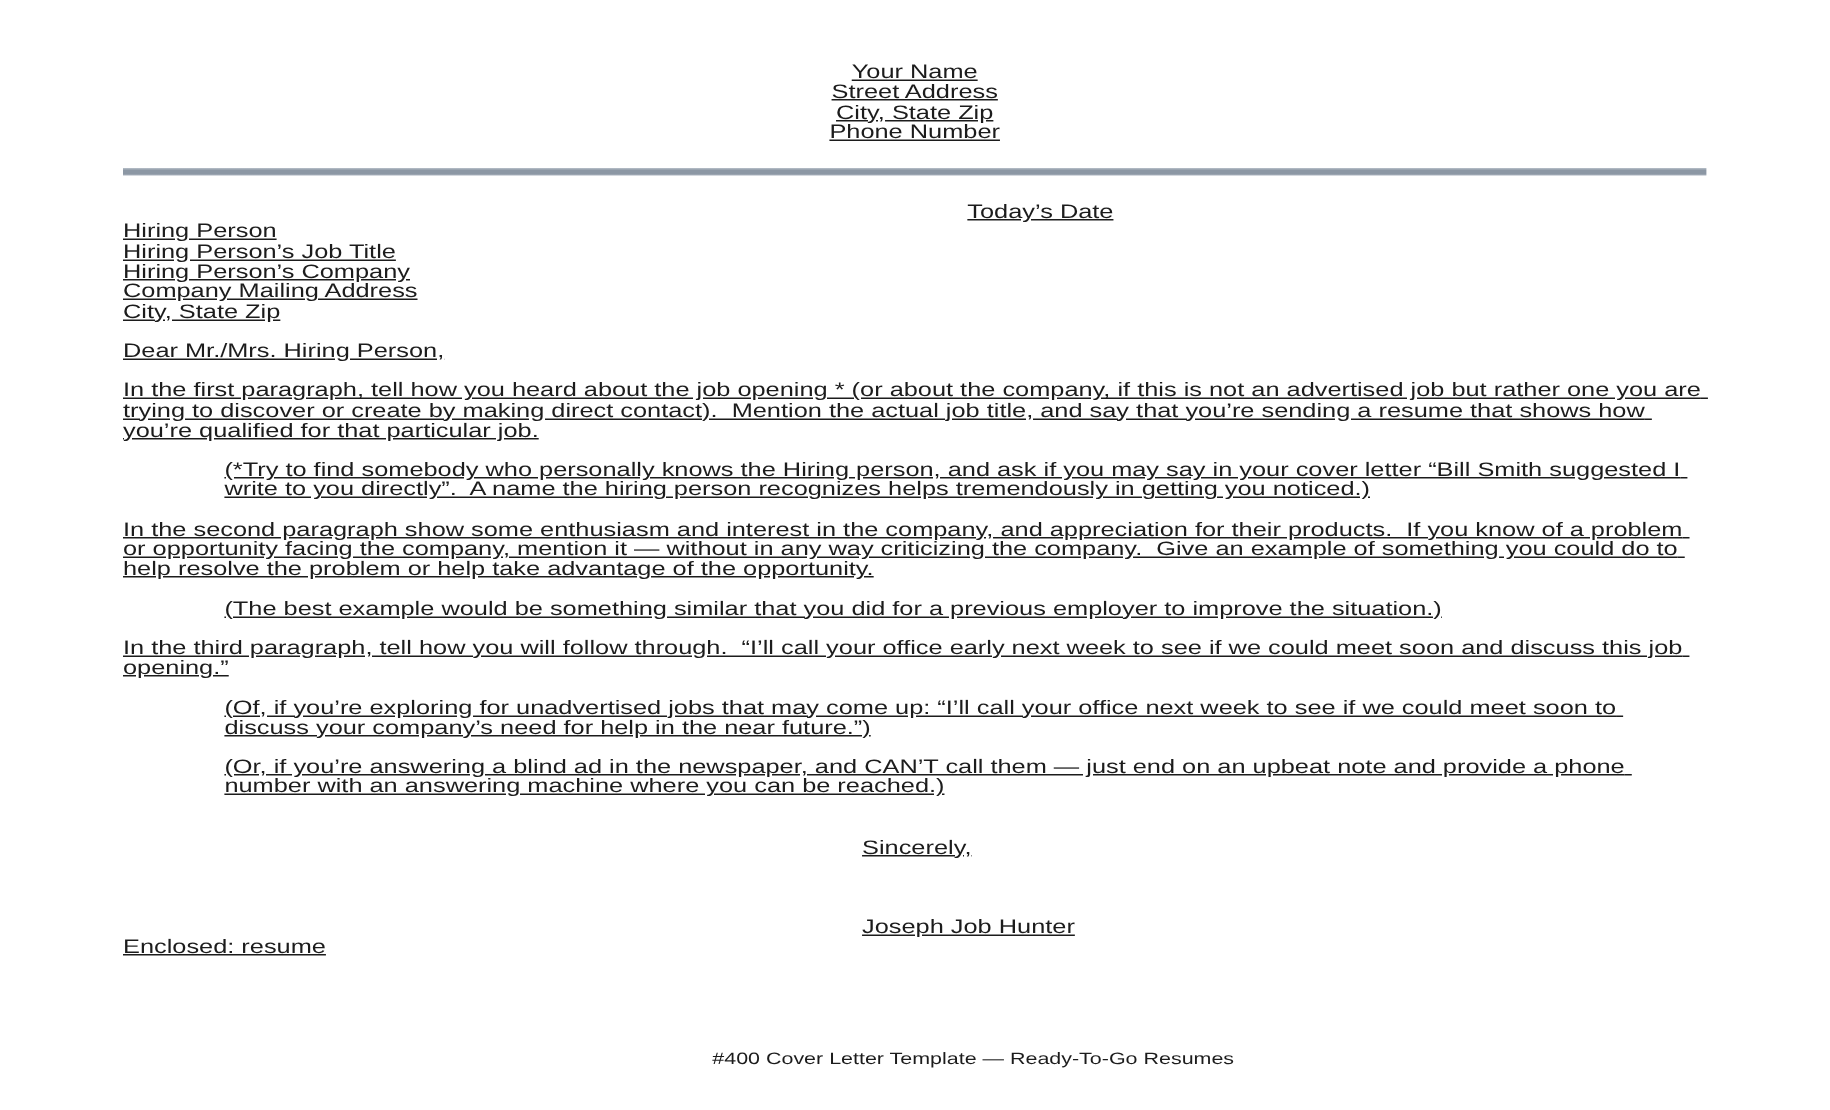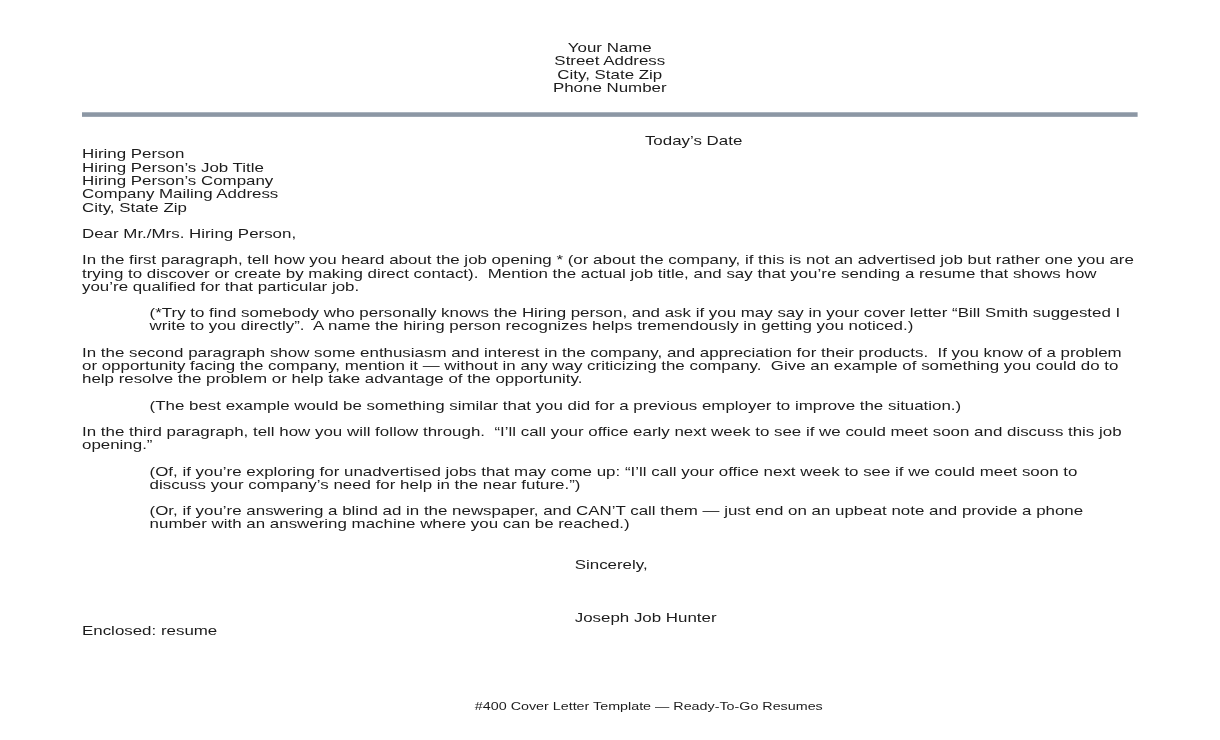--- a/index.html
+++ b/index.html
@@ -13,6 +13,7 @@
     font-size: 13px;
     line-height: 13.3px;
     color: #1c1c1c;
+    text-decoration: underline;
   }
   
   .scale-wrap {

